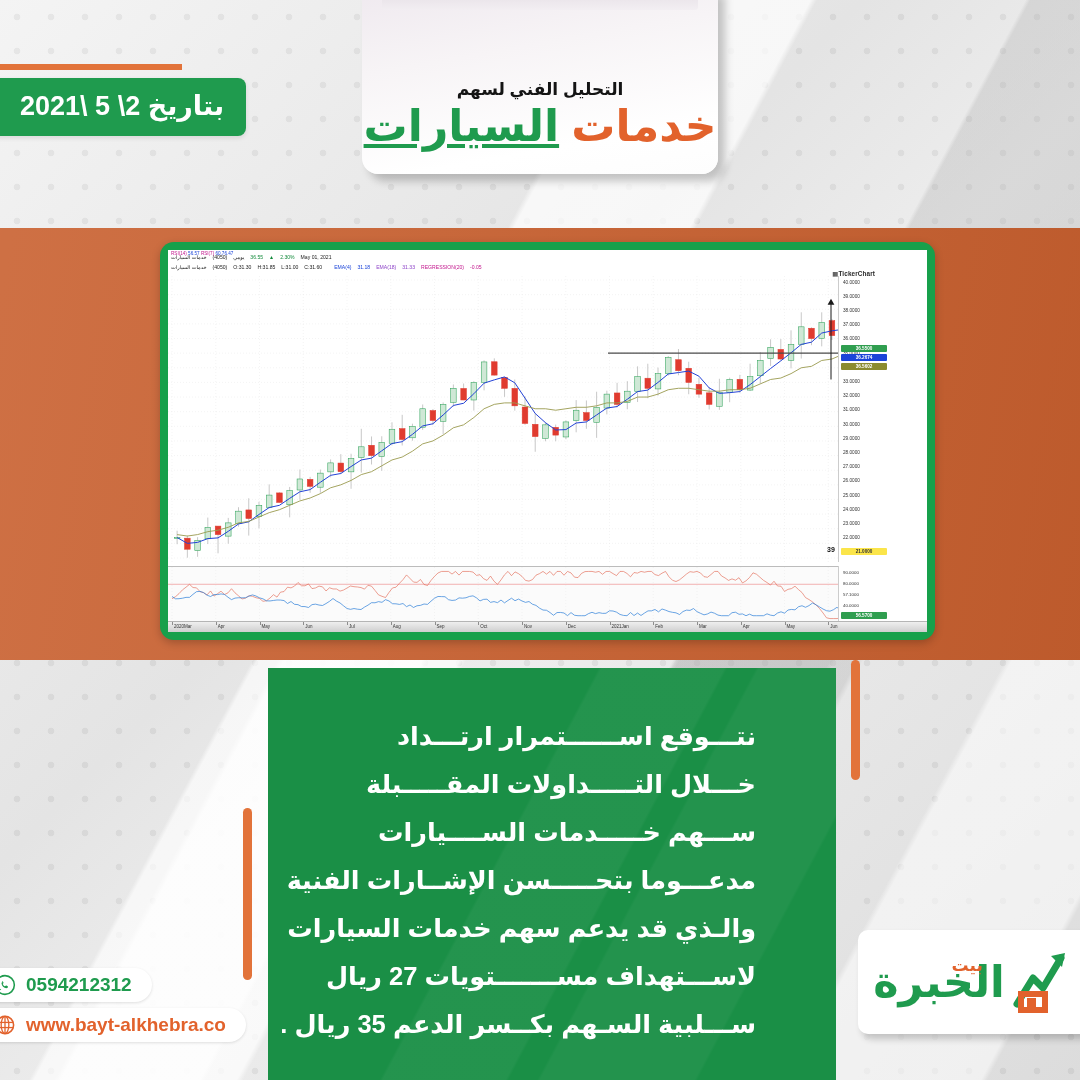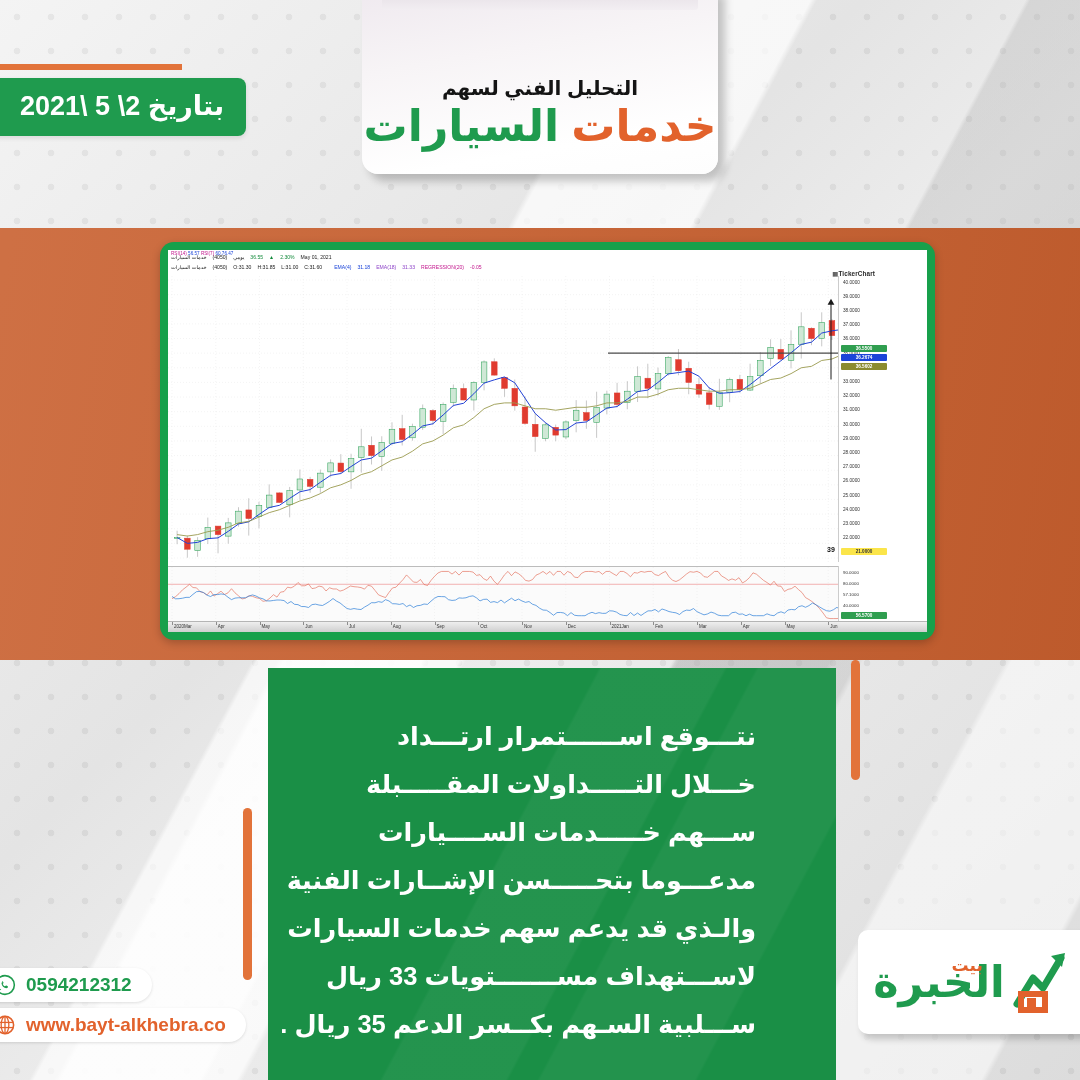--- a/index.html
+++ b/index.html
@@ -66,7 +66,7 @@
     border-radius:3px;opacity:.85;
   }
   .title-sub{
-    direction:rtl;color:#141414;font-size:20px;font-weight:bold;
+    direction:rtl;color:#141414;font-size:17px;font-weight:bold;
     margin-bottom:2px;letter-spacing:.2px;
   }
   .title-main{

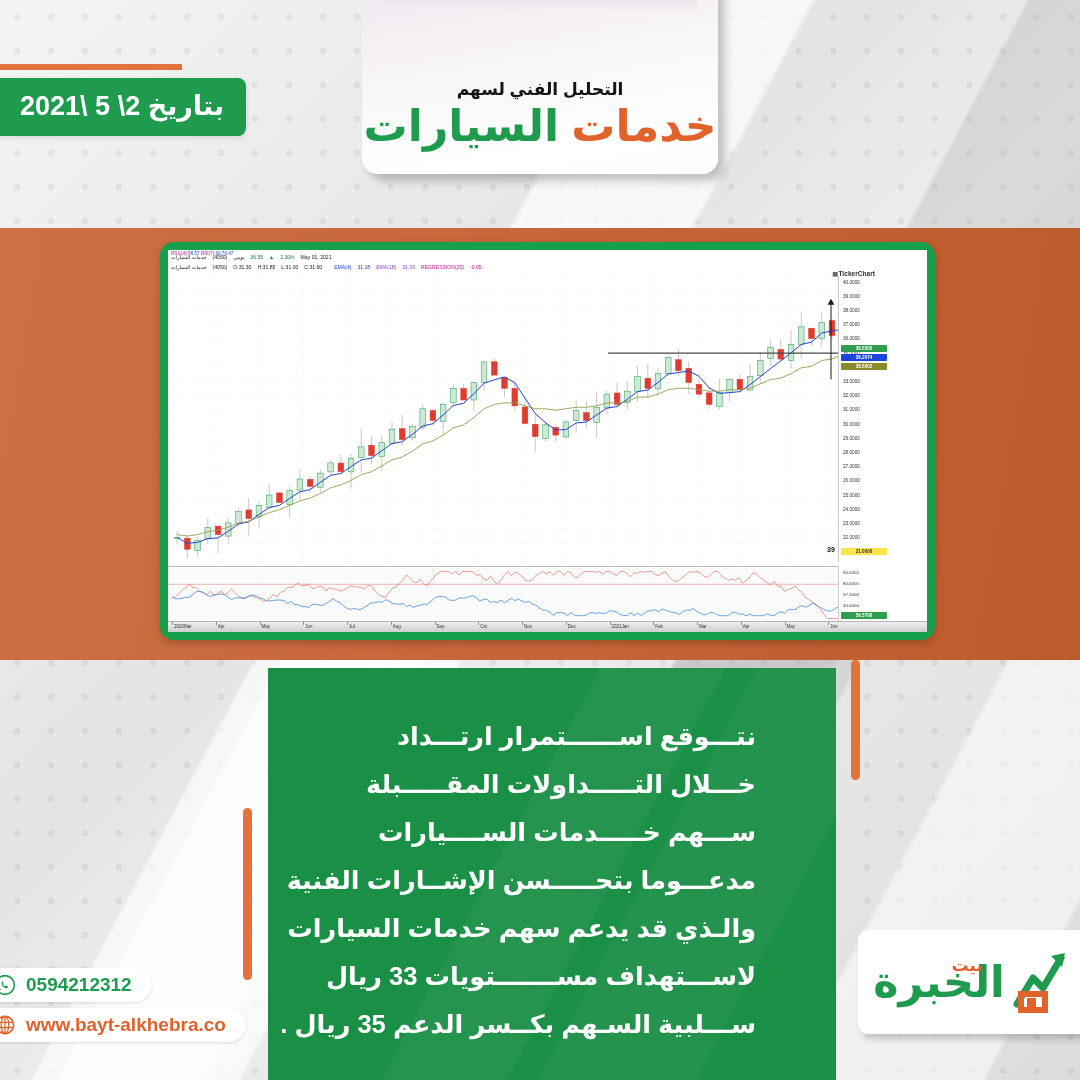--- a/index.html
+++ b/index.html
@@ -74,7 +74,7 @@
     white-space:nowrap;
   }
   .title-main .w1{color:#e2622c;}
-  .title-main .w2{color:#1f9b4e;}
+  .title-main .w2{color:#1f9b4e;text-decoration:underline;}
 
   
   .chart-band{

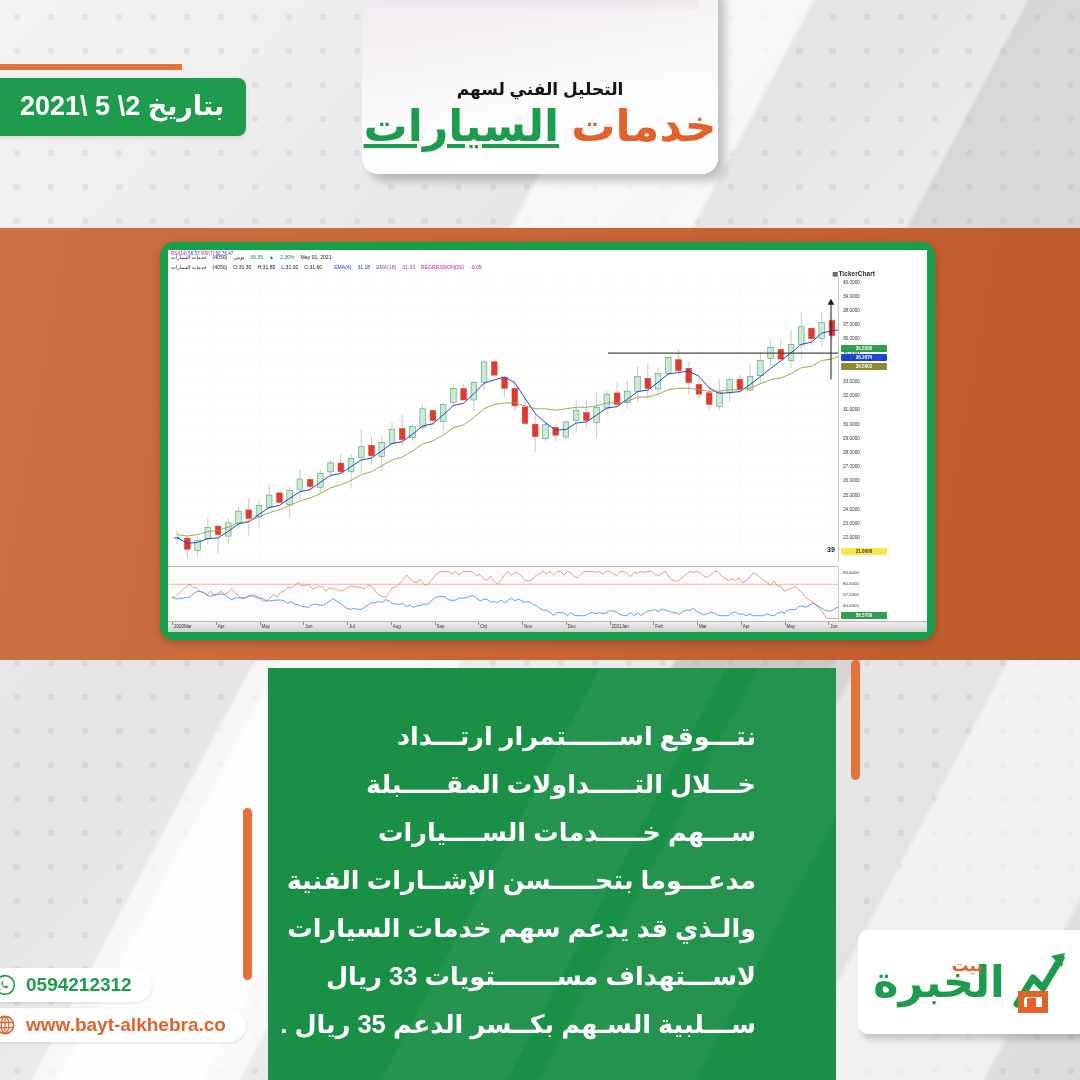--- a/index.html
+++ b/index.html
@@ -561,7 +561,7 @@
         <div>ســـهم خـــــدمات الســــيارات</div>
         <div>مدعـــوما بتحـــــسن الإشــارات الفنية</div>
         <div>والـذي قد يدعم سهم خدمات السيارات</div>
-        <div>لاســـتهداف مســـــــتويات 33 ريال</div>
+        <div>لاســـتهداف مســـــــتويات 27 ريال</div>
         <div>ســـلبية السـهم بكــسر الدعم 35 ريال .</div>
       </div>
   </div>

